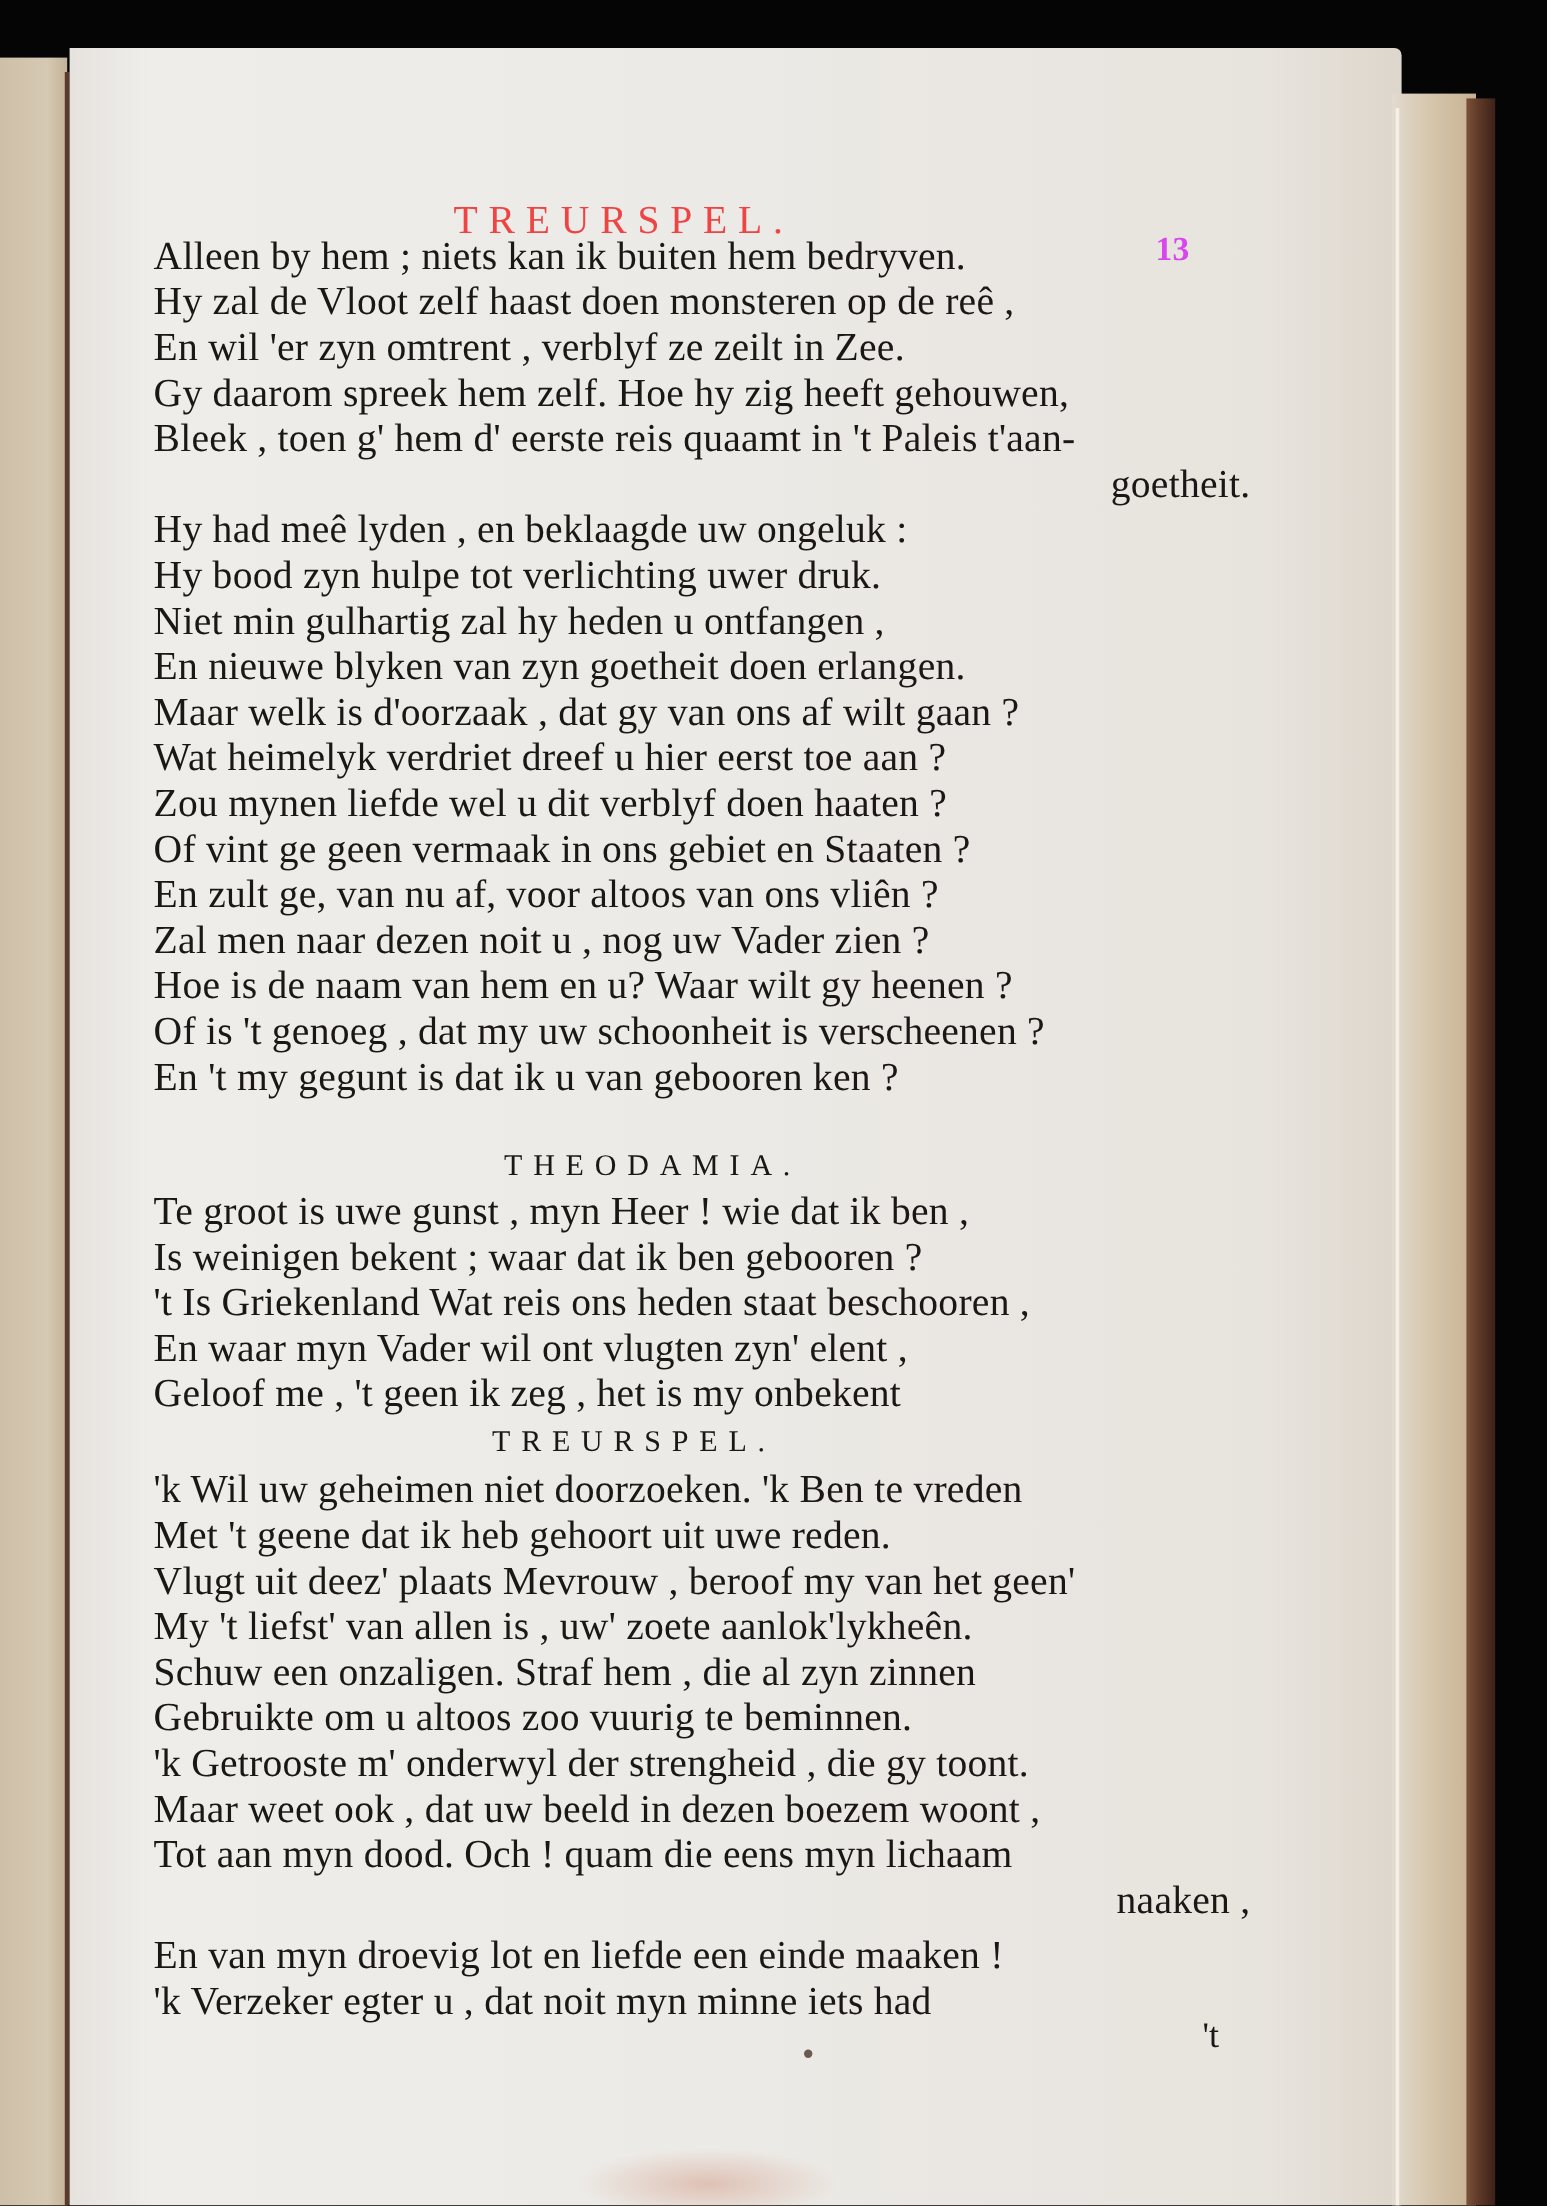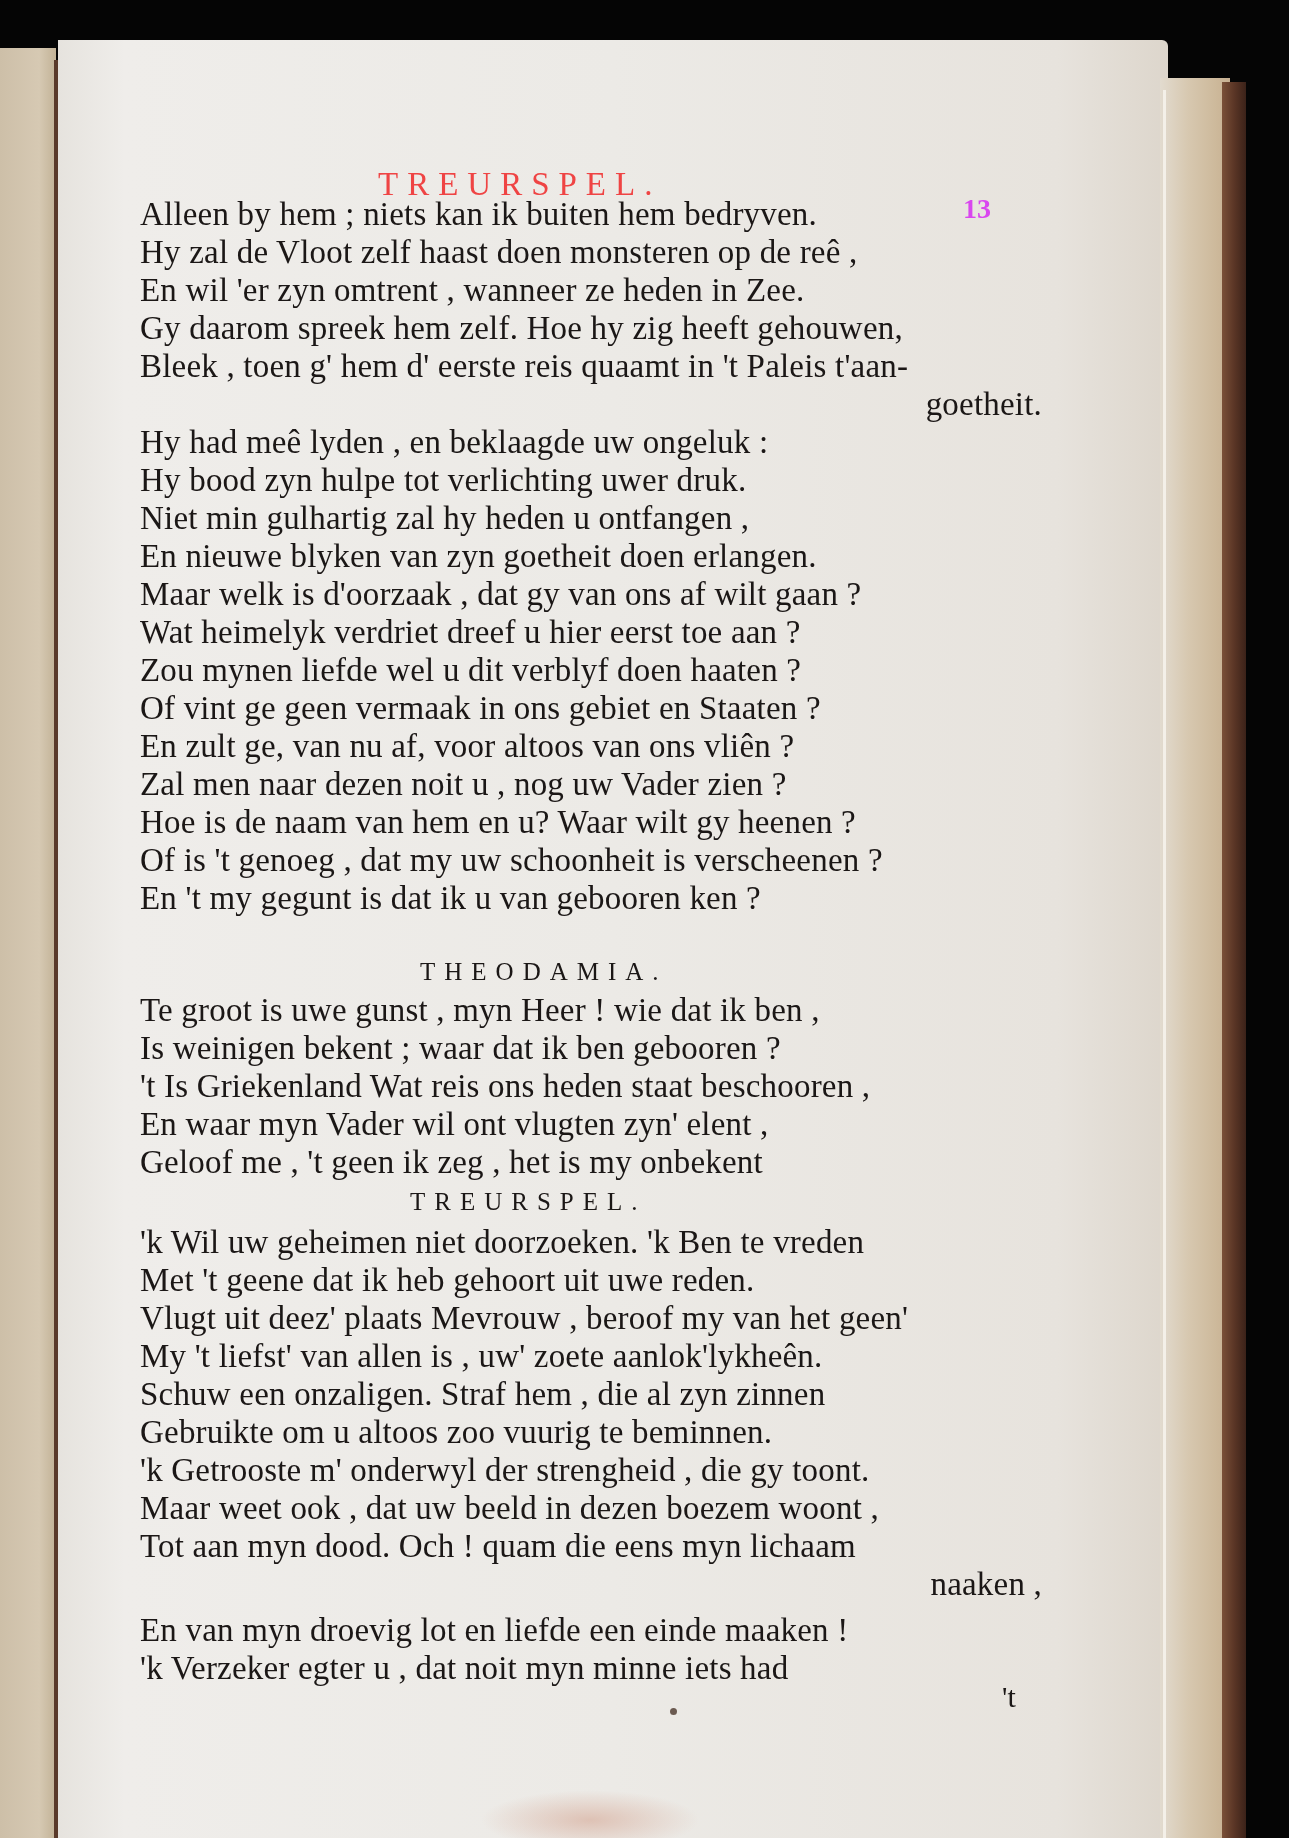--- a/index.html
+++ b/index.html
@@ -41,7 +41,7 @@
     font-weight: bold;
   }
   .line {
-    position: absolute; left: 140px; font-size: 33px; white-space: nowrap;
+    position: absolute; left: 128px; font-size: 33px; white-space: nowrap;
     color: #1b1716; letter-spacing: 0.2px;
   }
   .line.right { left: auto; right: 247px; }

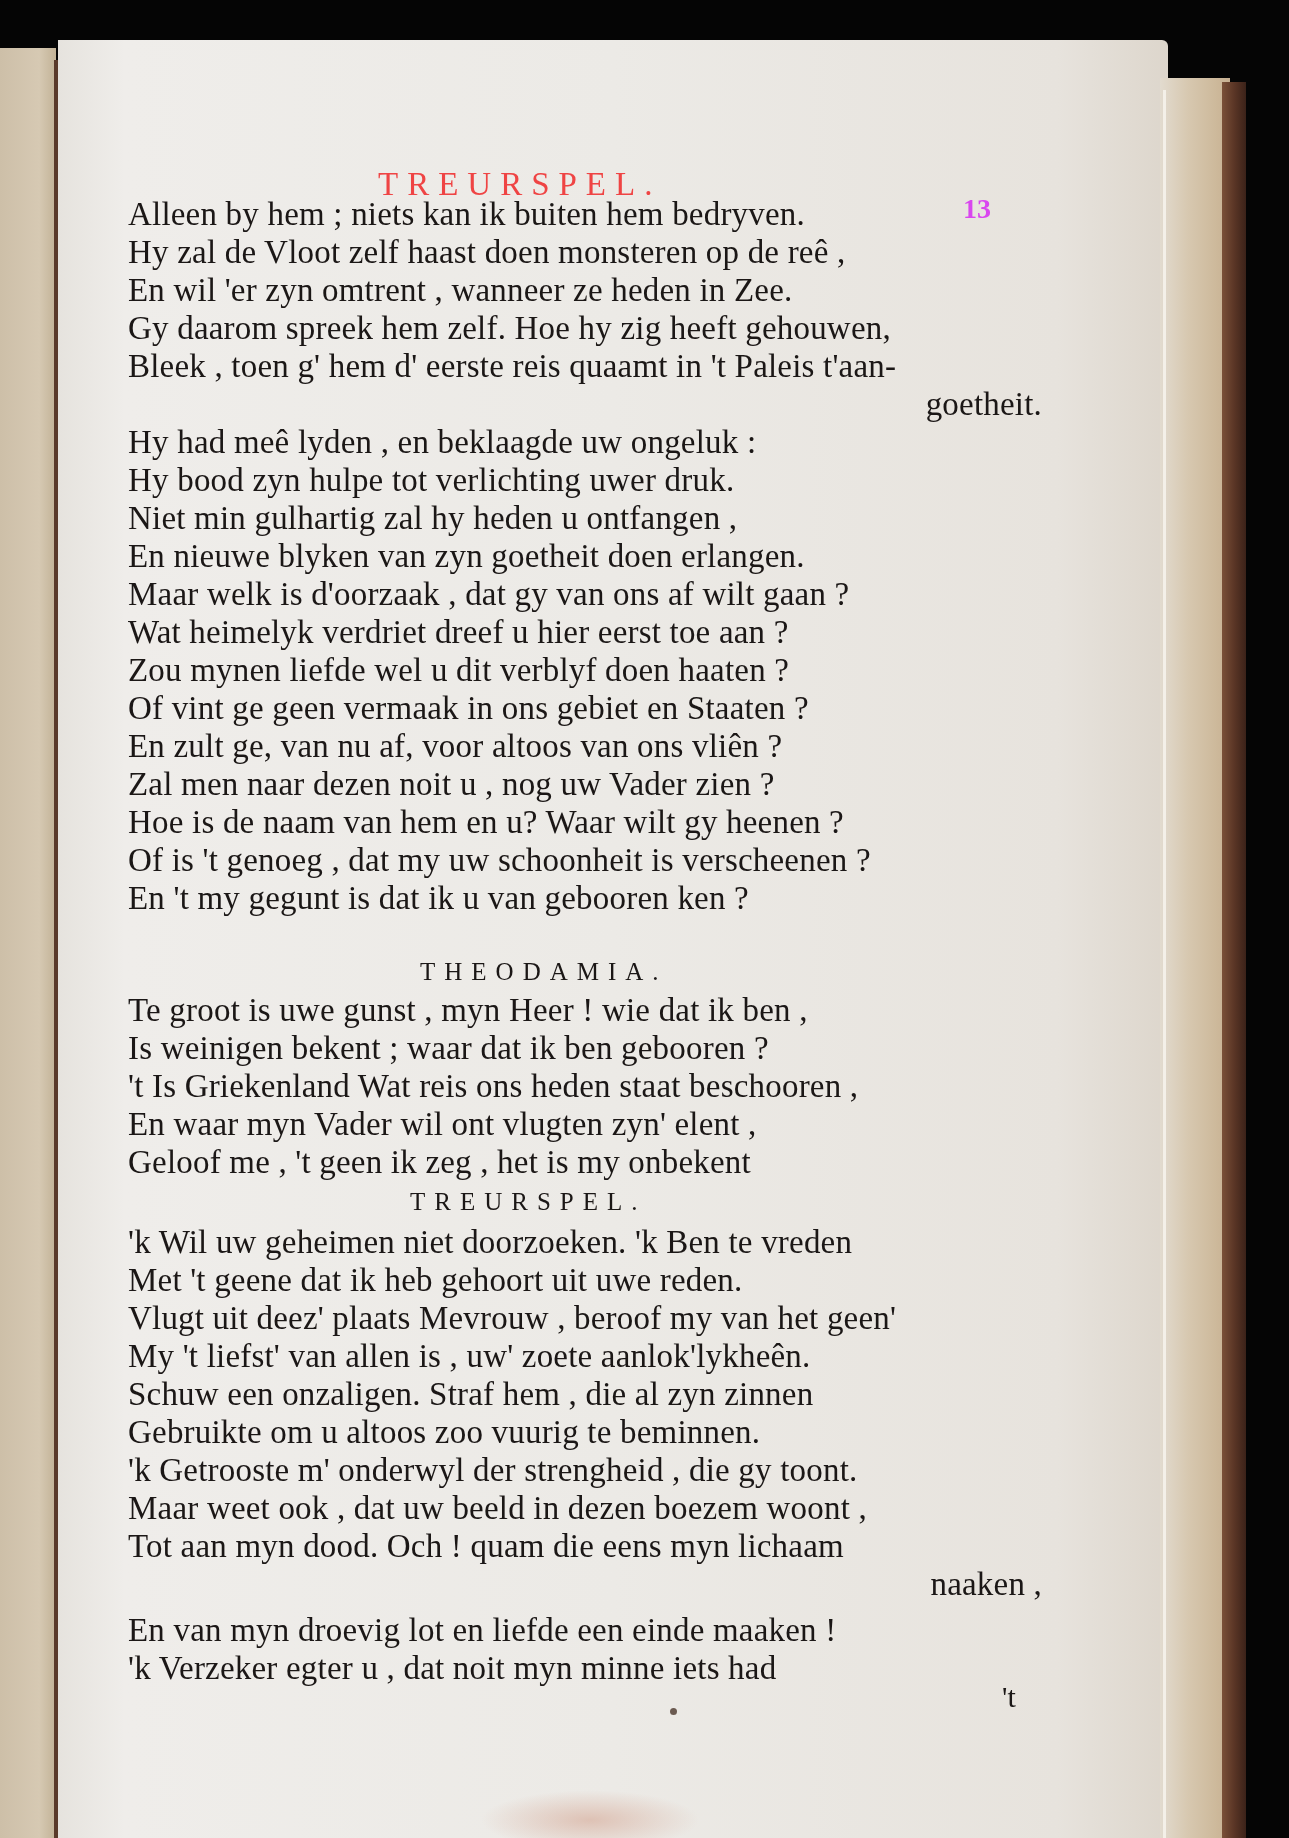--- a/index.html
+++ b/index.html
@@ -74,7 +74,7 @@
 
 <div class="line" style="top:196px">Alleen by hem ;  niets  kan ik  buiten hem bedryven.</div>
 <div class="line" style="top:234px">Hy zal de Vloot zelf haast doen monsteren op de reê ,</div>
-<div class="line" style="top:272px">En wil 'er zyn omtrent ,  wanneer ze heden in Zee.</div>
+<div class="line" style="top:272px">En wil 'er zyn omtrent ,  verblyf ze zeilt in Zee.</div>
 <div class="line" style="top:310px">Gy daarom spreek hem zelf.  Hoe hy zig heeft gehouwen,</div>
 <div class="line" style="top:348px">Bleek ,  toen g' hem d' eerste reis quaamt in 't Paleis t'aan-</div>
 <div class="line right" style="top:386px">goetheit.</div>

